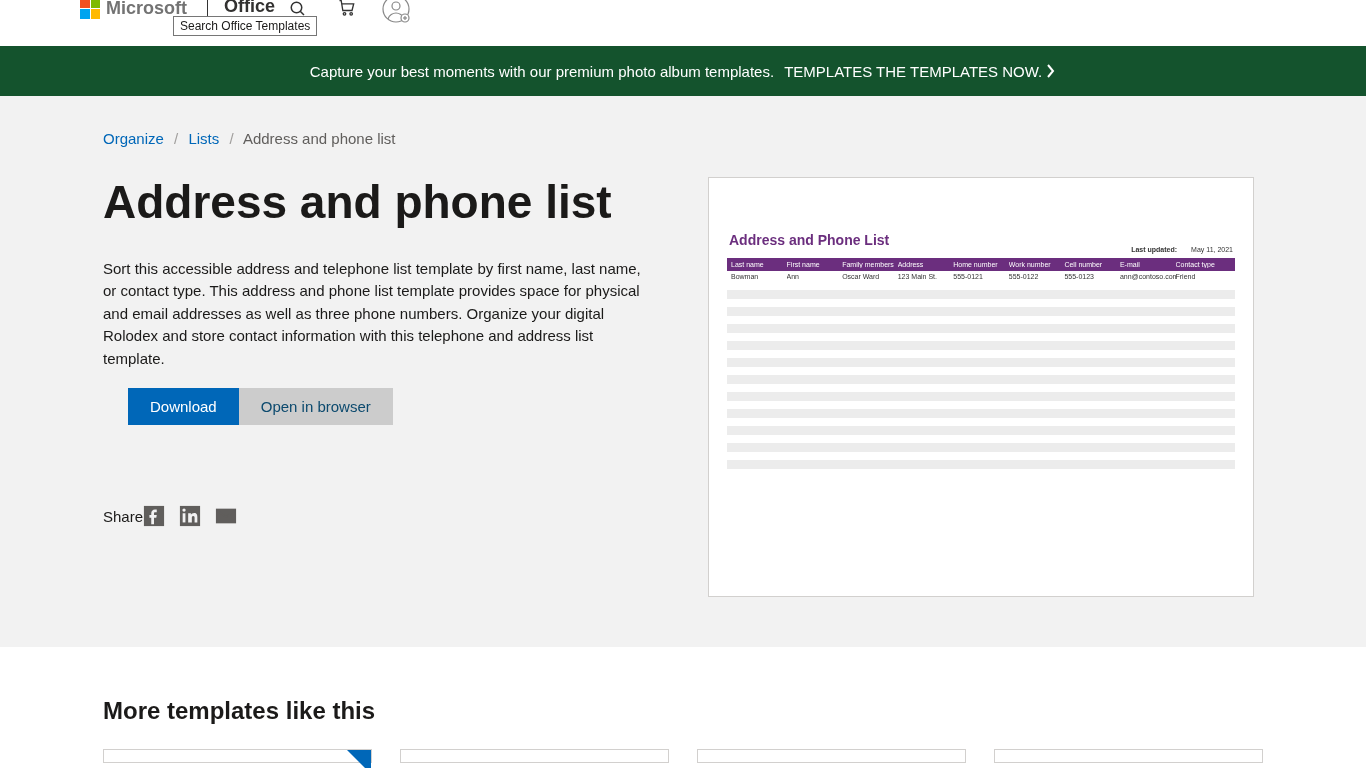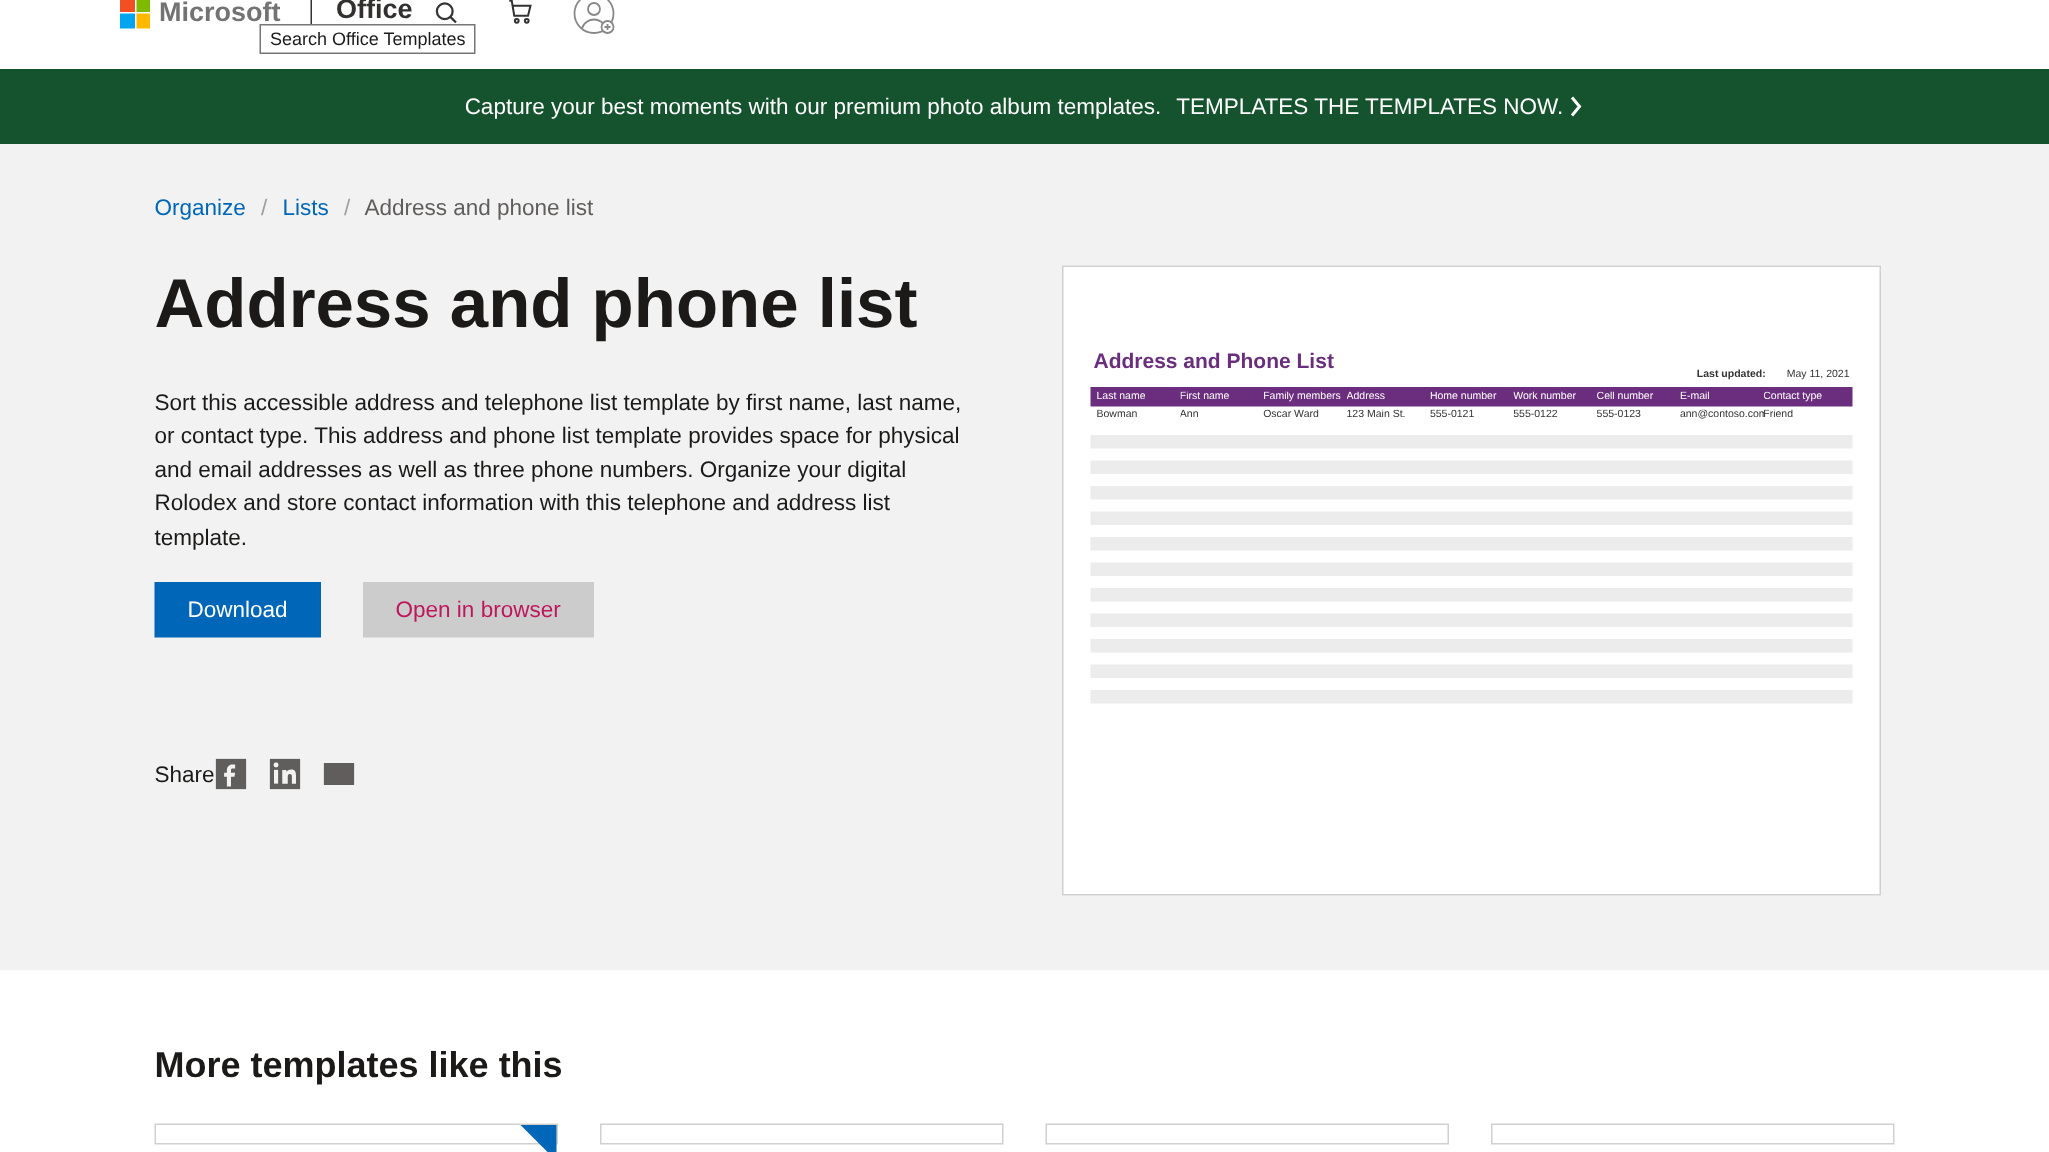--- a/index.html
+++ b/index.html
@@ -84,7 +84,7 @@
     .desc { font-size: 15px; line-height: 1.5; color: #1b1a19; margin-bottom: 18px; }
     .app { font-size: 15px; margin-bottom: 40px; }
     
-    .btn-row { display: flex; gap: 28px; margin-bottom: 80px;}
+    .btn-row { display: flex; gap: 0; margin-bottom: 80px; margin-left: 25px;}
     .btn {
       padding: 10px 22px;
       font-size: 15px;

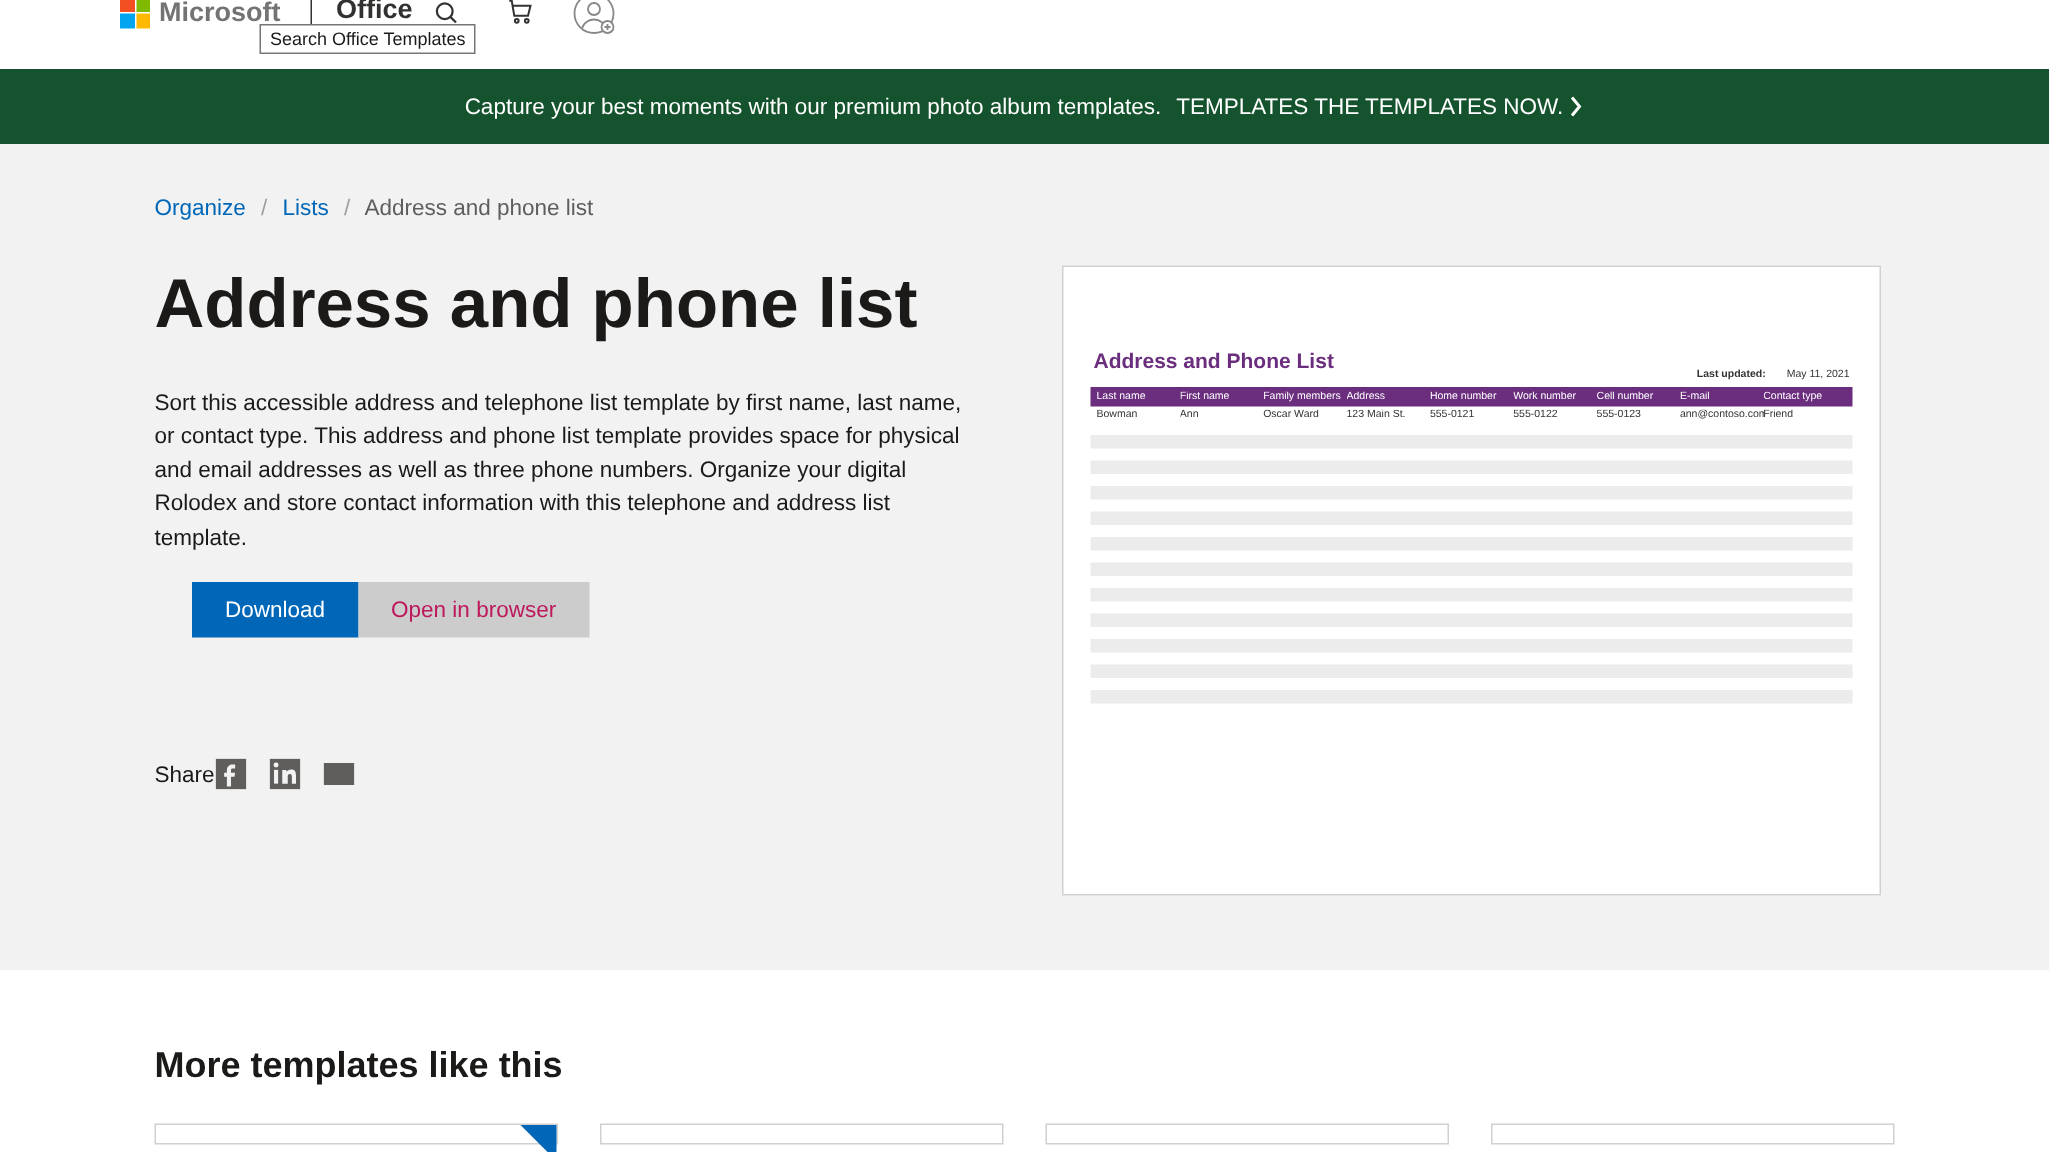--- a/index.html
+++ b/index.html
@@ -93,7 +93,7 @@
       font-family: inherit;
     }
     .btn-primary { background: #0067b8; color: #fff; }
-    .btn-secondary { background: #cccccc; color: #be185d; }
+    .btn-secondary { background: #cccccc; color: #0c4a6e; }
     
     .share-row { display: flex; align-items: center; font-size: 15px; }
     .share-icons { display:flex; gap:14px; }

